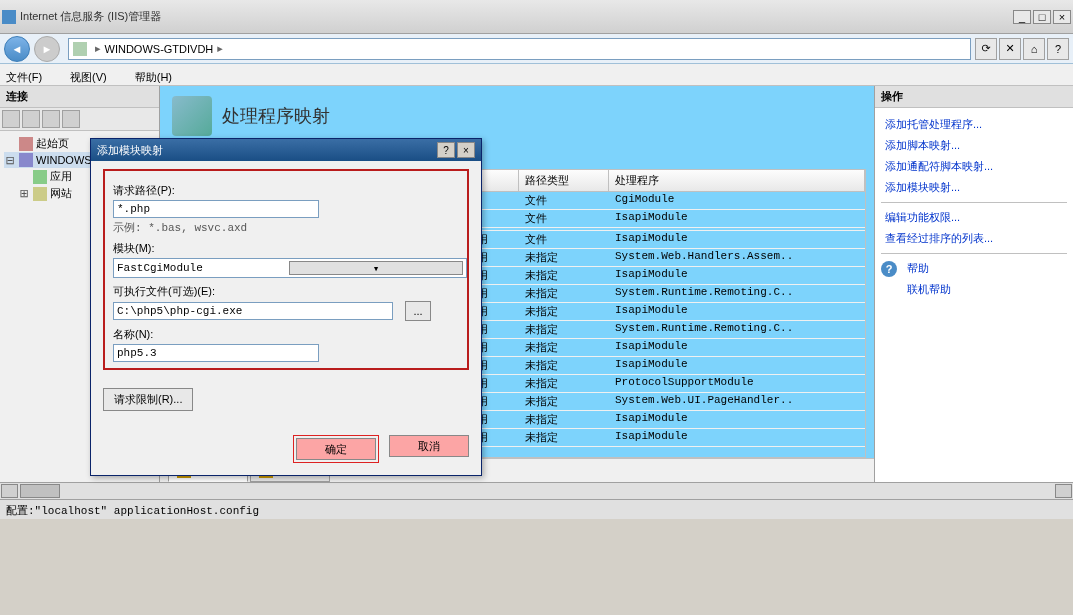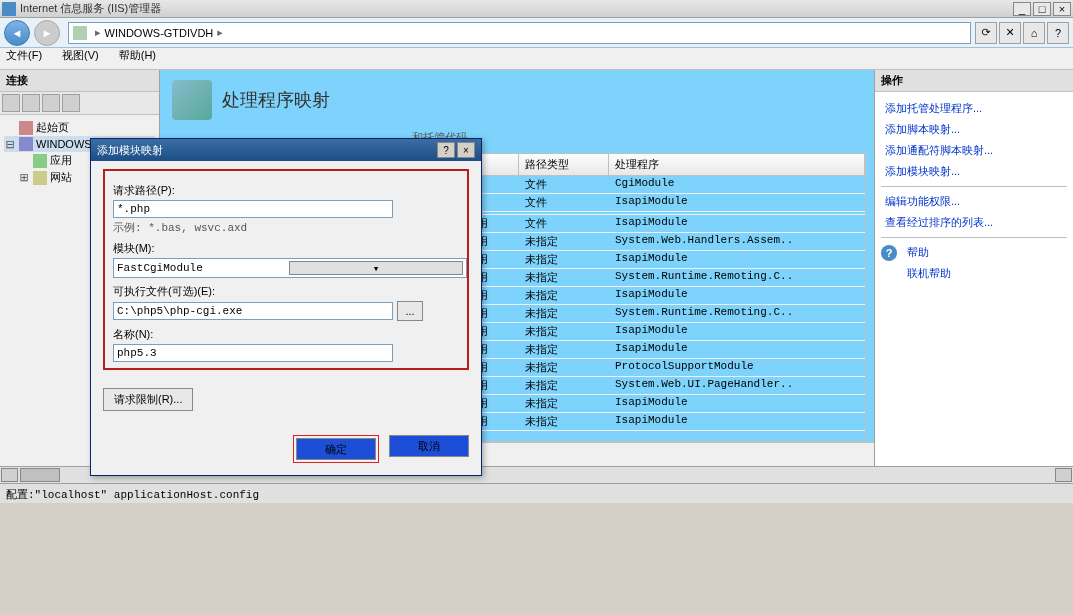--- a/index.html
+++ b/index.html
@@ -5,7 +5,7 @@
 * { box-sizing: border-box; margin: 0; padding: 0; font-family: "Microsoft YaHei", SimSun, Arial, sans-serif; font-size: 11px; }
 body { background: #d4d0c8; width: 1073px; height: 615px; overflow: hidden; position: relative; }
 
-.titlebar { background: linear-gradient(to bottom, #e8e8e8, #d0d0d0); height: 18px; display: flex; align-items: center; padding: 0 2px; border-bottom: 1px solid #a0a0a0; }
+.titlebar { background: linear-gradient(to bottom, #e8e8e8, #d0d0d0); height: 34px; display: flex; align-items: center; padding: 0 2px; border-bottom: 1px solid #a0a0a0; }
 .titlebar .icon { width: 14px; height: 14px; background: #4a8cc7; margin-right: 4px; }
 .titlebar .title { flex: 1; color: #333; }
 .titlebar .winbtns { display: flex; gap: 2px; }

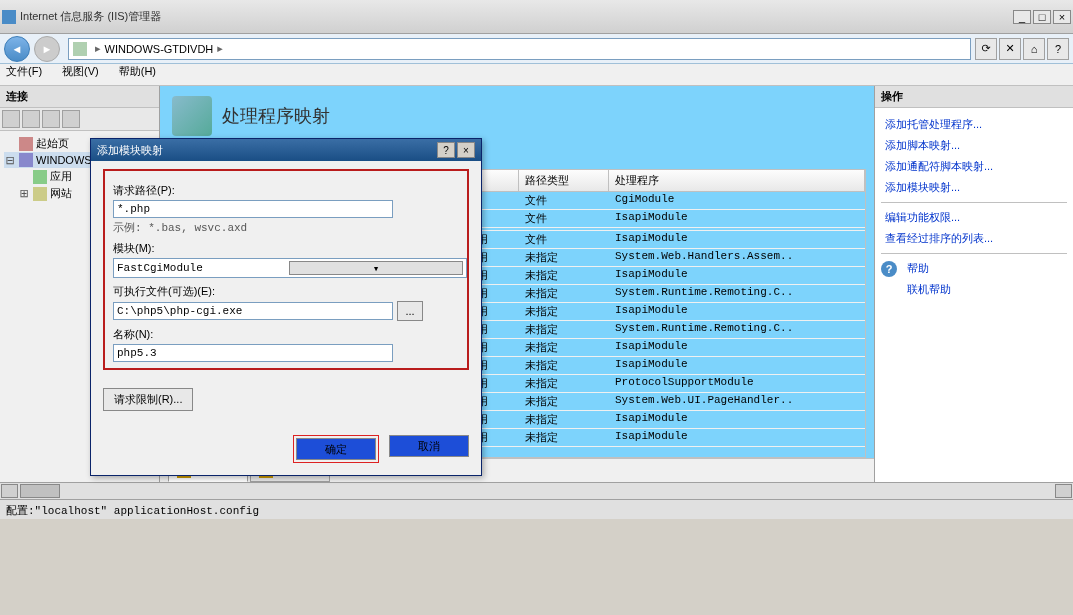--- a/index.html
+++ b/index.html
@@ -20,7 +20,7 @@
 .navicons { display: flex; gap: 2px; }
 .navicons .ni { width: 22px; height: 22px; border: 1px solid #a0a0a0; background: #e8e8e8; display: flex; align-items: center; justify-content: center; cursor: pointer; }
 
-.menubar { background: #f0f0f0; height: 22px; display: flex; align-items: flex-start; padding: 0 6px; gap: 20px; border-bottom: 1px solid #c0c0c0; }
+.menubar { background: #f0f0f0; height: 22px; display: flex; align-items: flex-end; padding: 0 6px; gap: 28px; border-bottom: 1px solid #c0c0c0; }
 .menubar span { cursor: pointer; }
 
 .mainarea { display: flex; height: 396px; }

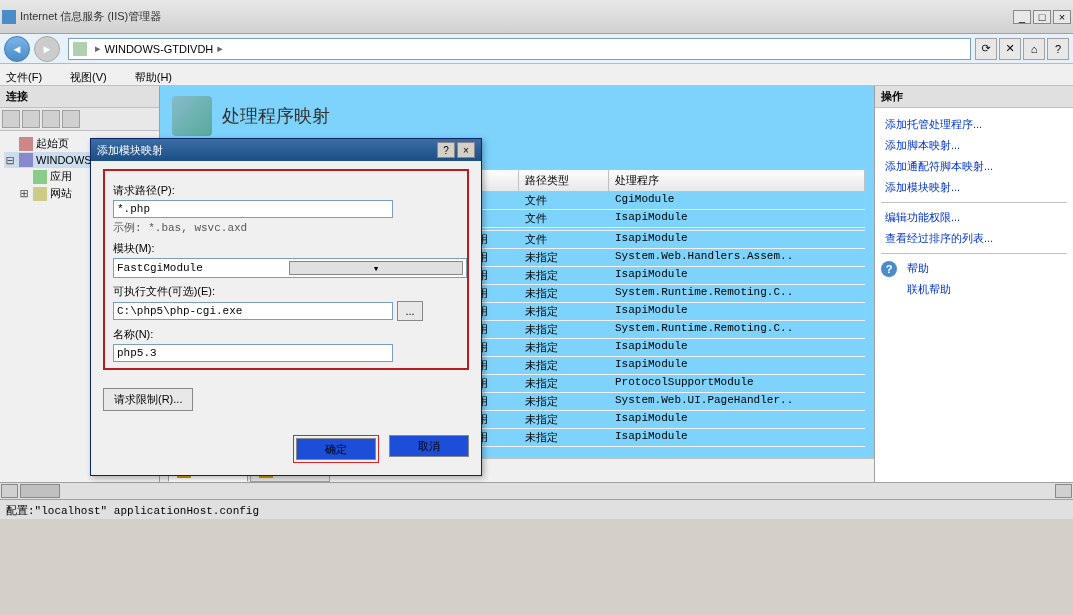--- a/index.html
+++ b/index.html
@@ -79,7 +79,7 @@
 .dialog .dbody { padding: 8px 12px; }
 .redbox { border: 2px solid #b91c1c; padding: 6px 8px; margin-bottom: 10px; }
 .dialog label { display: block; margin: 6px 0 2px; }
-.dialog input[type=text] { width: 280px; border: 1px solid #7a9ec0; padding: 2px 3px; font-family: "Courier New", monospace; background: white; }
+.dialog input[type=text] { width: 206px; border: 1px solid #7a9ec0; padding: 2px 3px; font-family: "Courier New", monospace; background: white; }
 .dialog .combo { width: 354px; border: 1px solid #7a9ec0; padding: 2px 3px; background: white; display: flex; align-items: center; }
 .dialog .combo span { flex: 1; font-family: "Courier New", monospace; }
 .dialog .combo .cdrop { width: 16px; height: 14px; background: #e0e0e0; border: 1px solid #888; display:flex; align-items:center; justify-content:center; }

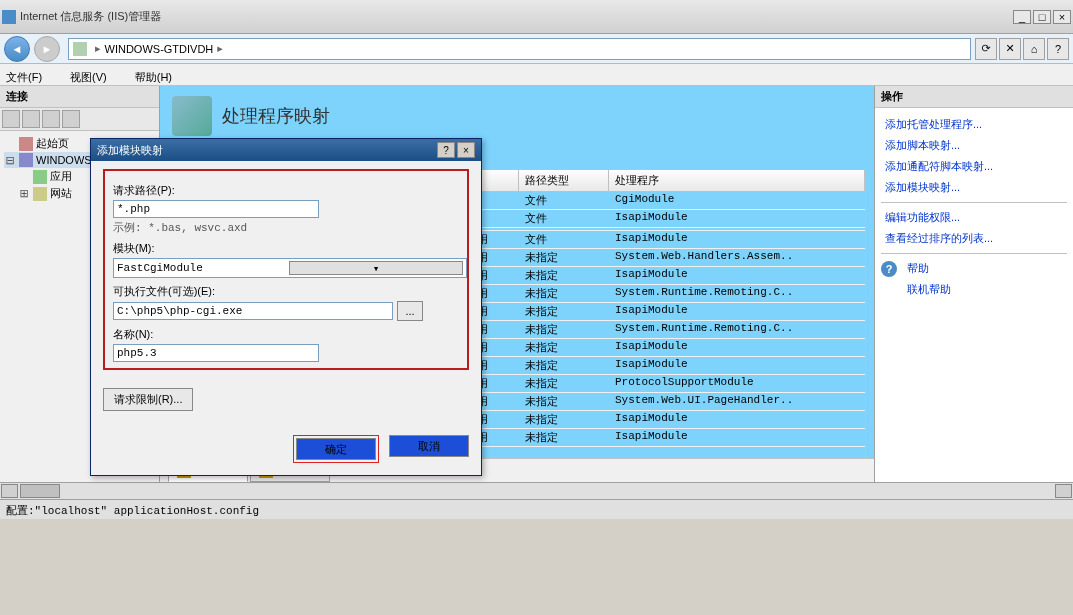--- a/index.html
+++ b/index.html
@@ -83,7 +83,7 @@
 .dialog .combo { width: 354px; border: 1px solid #7a9ec0; padding: 2px 3px; background: white; display: flex; align-items: center; }
 .dialog .combo span { flex: 1; font-family: "Courier New", monospace; }
 .dialog .combo .cdrop { width: 16px; height: 14px; background: #e0e0e0; border: 1px solid #888; display:flex; align-items:center; justify-content:center; }
-.dialog .exerow { display: flex; gap: 4px; align-items: center; }
+.dialog .exerow { display: flex; gap: 12px; align-items: center; }
 .dialog .exerow input { width: 280px; }
 .dialog .browse { width: 26px; height: 20px; border: 1px solid #888; background: #e8e8e8; cursor: pointer; text-align:center; }
 .dialog .hint { color: #555; margin-top: 2px; font-family: "Courier New", monospace; }

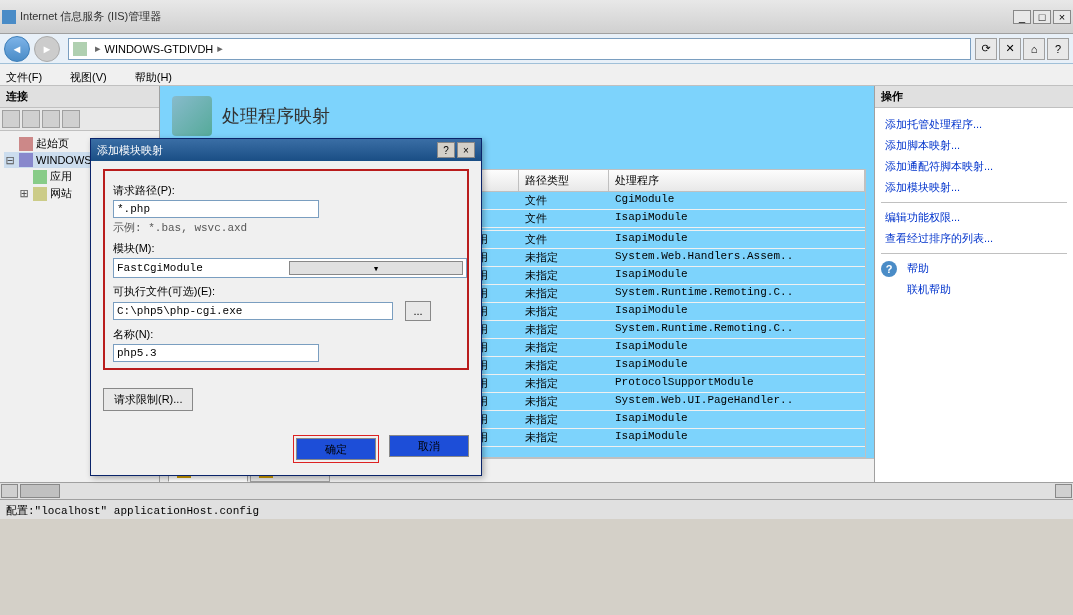--- a/index.html
+++ b/index.html
@@ -89,7 +89,7 @@
 .dialog .hint { color: #555; margin-top: 2px; font-family: "Courier New", monospace; }
 .dialog .reqbtn { margin: 8px 0; padding: 3px 10px; border: 1px solid #888; background: #e8e8e8; cursor: pointer; }
 .dialog .dfooter { display: flex; justify-content: flex-end; gap: 10px; padding: 8px 12px 12px; }
-.dialog .dfooter button { width: 80px; height: 22px; border: 1px solid #888; background: #1d4ed8; cursor: pointer; }
+.dialog .dfooter button { width: 80px; height: 22px; border: 1px solid #888; background: #fca5a5; cursor: pointer; }
 .okwrap { border: 1px solid #d22; padding: 2px; display: inline-block; }
 </style>
 </head>

